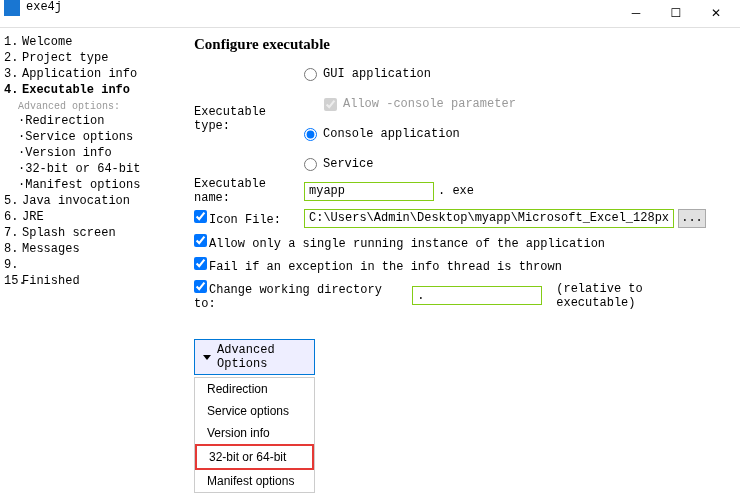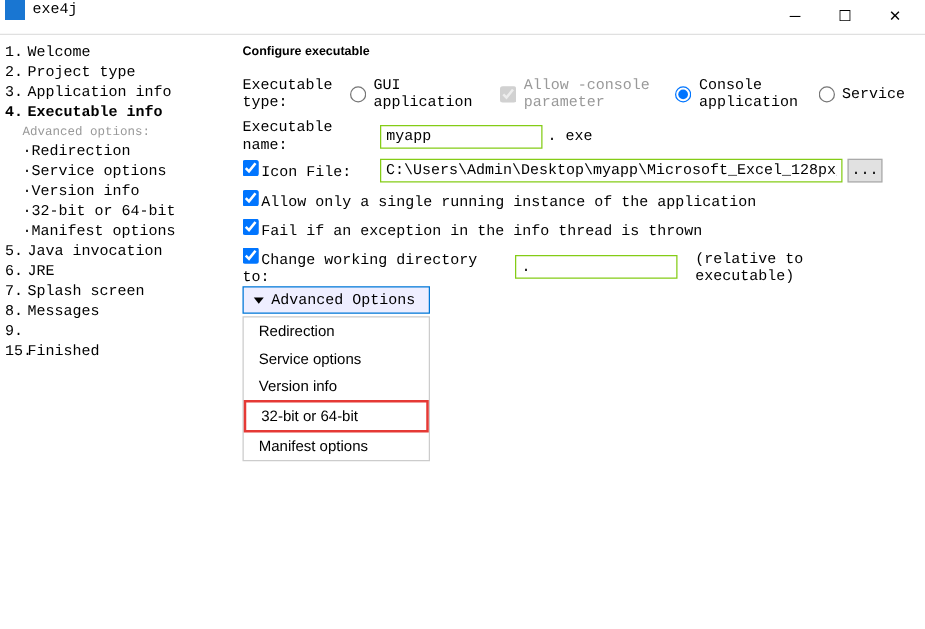--- a/index.html
+++ b/index.html
@@ -18,7 +18,7 @@
 .sidebar .sub { padding-left: 14px; }
 .sidebar .sub::before { content: "· "; }
 .main { flex: 1; padding: 8px 16px; }
-.main h1 { font-size: 10px; font-weight: bold; margin-bottom: 14px; font-family: Liberation Sans, sans-serif; }
+.main h1 { font-size: 15px; font-weight: bold; margin-bottom: 14px; font-family: Liberation Serif, serif; }
 .row { display: flex; align-items: center; margin-bottom: 3px; min-height: 20px; }
 .label { width: 110px; }
 .radio-group { display: flex; flex-direction: row; gap: 2px; }

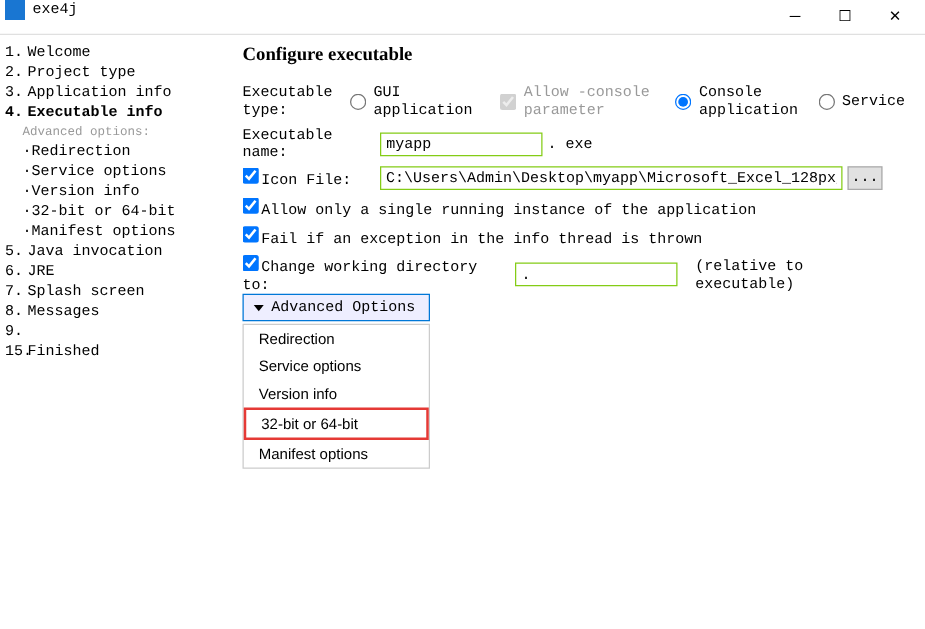--- a/index.html
+++ b/index.html
@@ -21,7 +21,7 @@
 .main h1 { font-size: 15px; font-weight: bold; margin-bottom: 14px; font-family: Liberation Serif, serif; }
 .row { display: flex; align-items: center; margin-bottom: 3px; min-height: 20px; }
 .label { width: 110px; }
-.radio-group { display: flex; flex-direction: row; gap: 2px; }
+.radio-group { display: flex; flex-direction: column; gap: 16px; }
 .radio-item { display: flex; align-items: center; gap: 4px; }
 .radio-item.indented { padding-left: 20px; }
 input[type="radio"], input[type="checkbox"] { margin: 0 2px 0 0; }

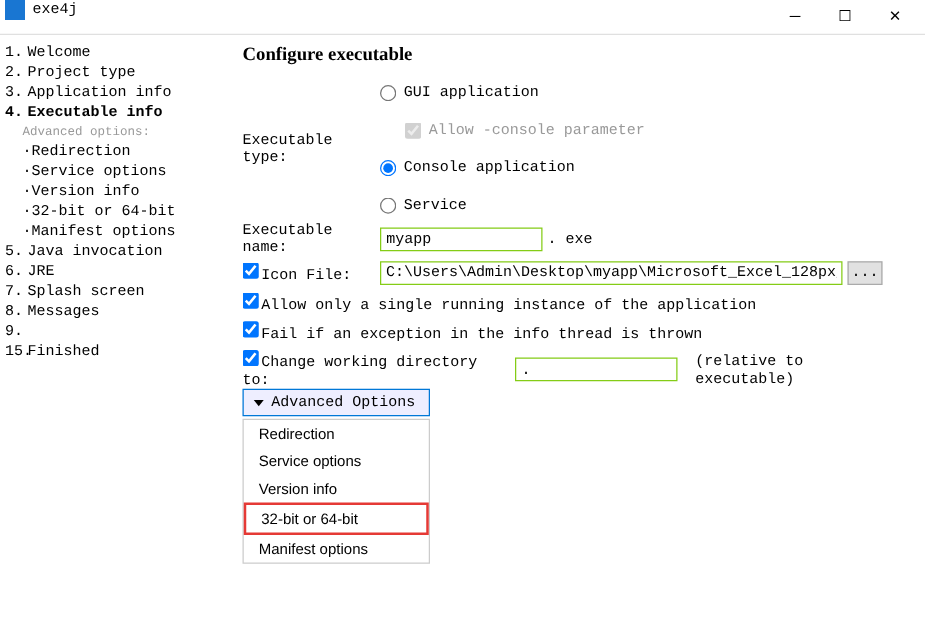--- a/index.html
+++ b/index.html
@@ -34,7 +34,7 @@
 .cb-row { margin-top: 6px; display: flex; align-items: center; gap: 4px; }
 .dir-input { width: 130px; margin: 0 4px; }
 .rel-text { margin-left: 6px; }
-.adv-group { margin-top: 0; width: 150px; }
+.adv-group { margin-top: 28px; width: 121px; }
 .adv-btn { border: 1px solid #0078d7; background: #eef; padding: 3px 8px; display: flex; align-items: center; gap: 6px; font-family: "Courier New", monospace; font-size: 12px; }
 .adv-menu { border: 1px solid #ccc; background: #fff; margin-top: 2px; }
 .adv-item { padding: 4px 12px; font-family: sans-serif; font-size: 12px; }

